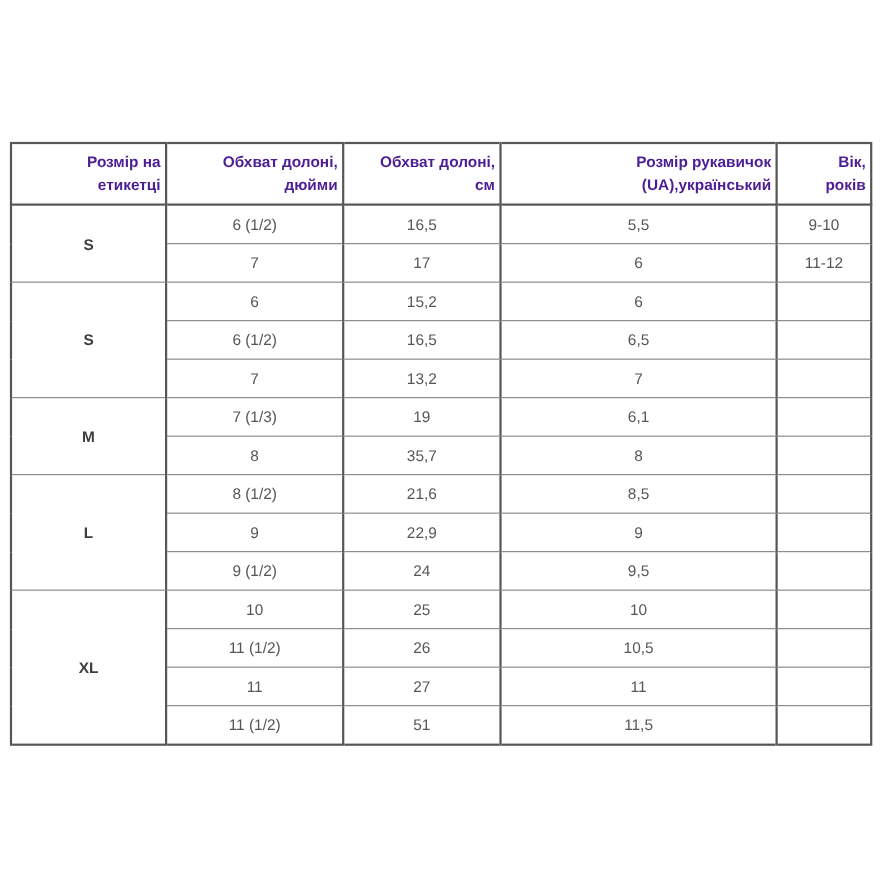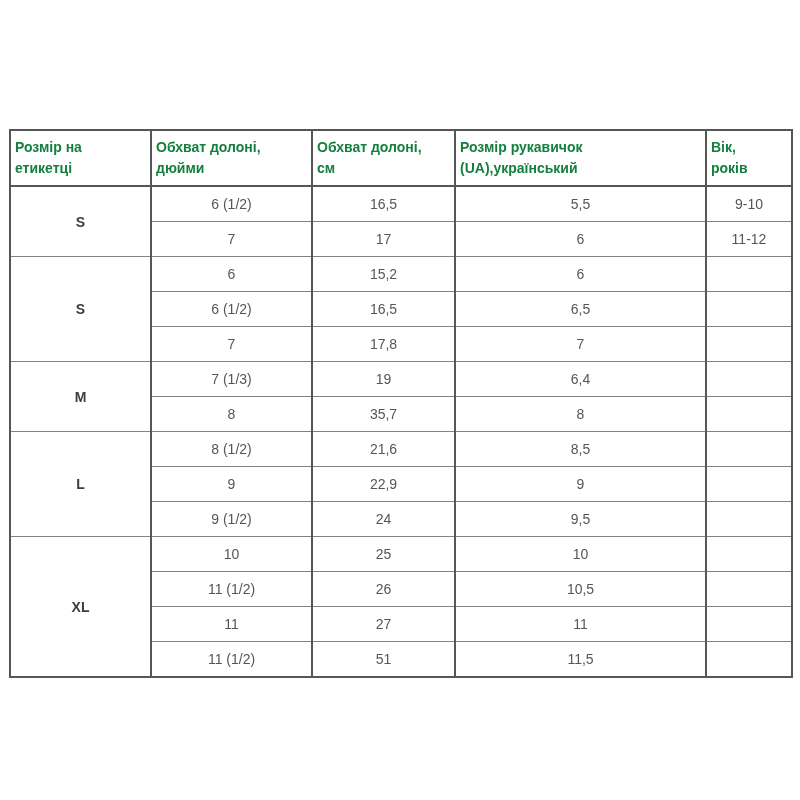--- a/index.html
+++ b/index.html
@@ -28,8 +28,8 @@
     height: 50px;
     font-size: 14px;
     font-weight: bold;
-    color: #15803d;
-    text-align: left;
+    color: #4c1d95;
+    text-align: right;
     vertical-align: middle;
     line-height: 21px;
     padding: 2px 4px;

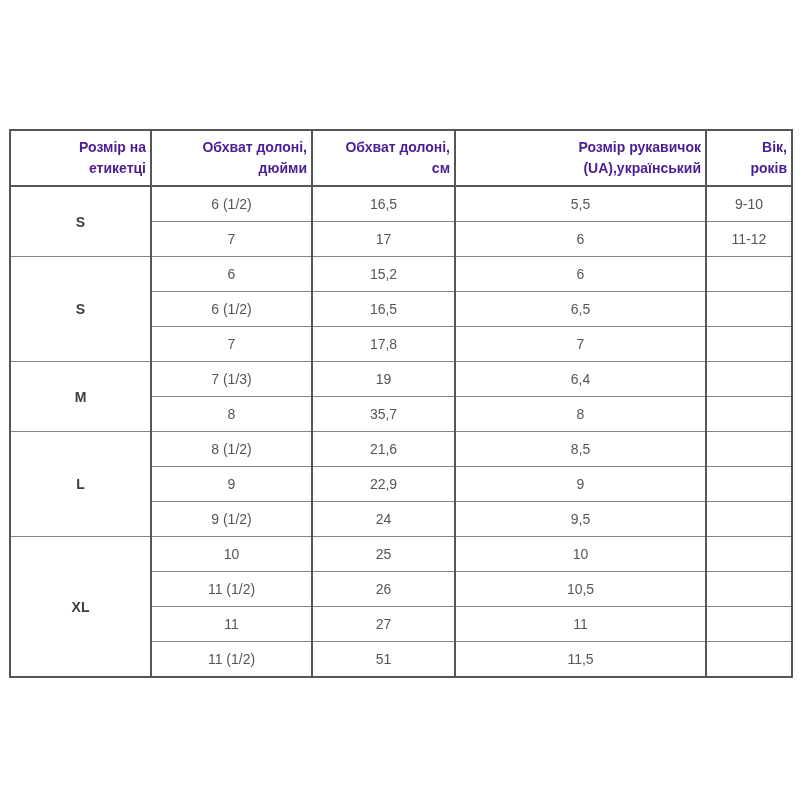--- a/index.html
+++ b/index.html
@@ -123,7 +123,7 @@
       </tr>
       <tr>
         <td>7</td>
-        <td>17,8</td>
+        <td>13,2</td>
         <td>7</td>
         <td></td>
       </tr>

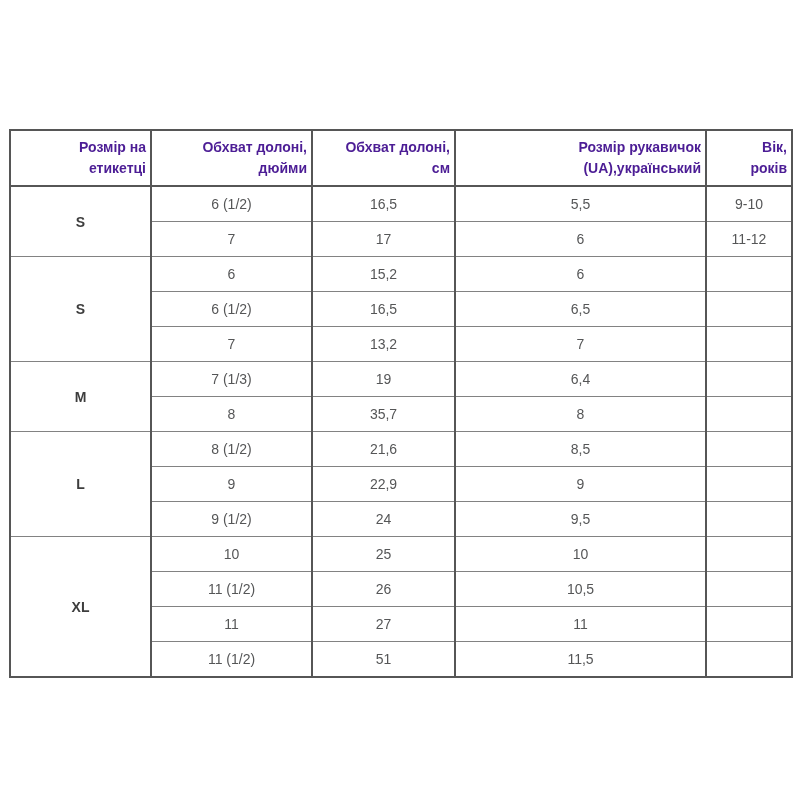--- a/index.html
+++ b/index.html
@@ -132,7 +132,7 @@
         <td class="glabel" rowspan="2">M</td>
         <td>7 (1/3)</td>
         <td>19</td>
-        <td>6,4</td>
+        <td>6,1</td>
         <td></td>
       </tr>
       <tr>

